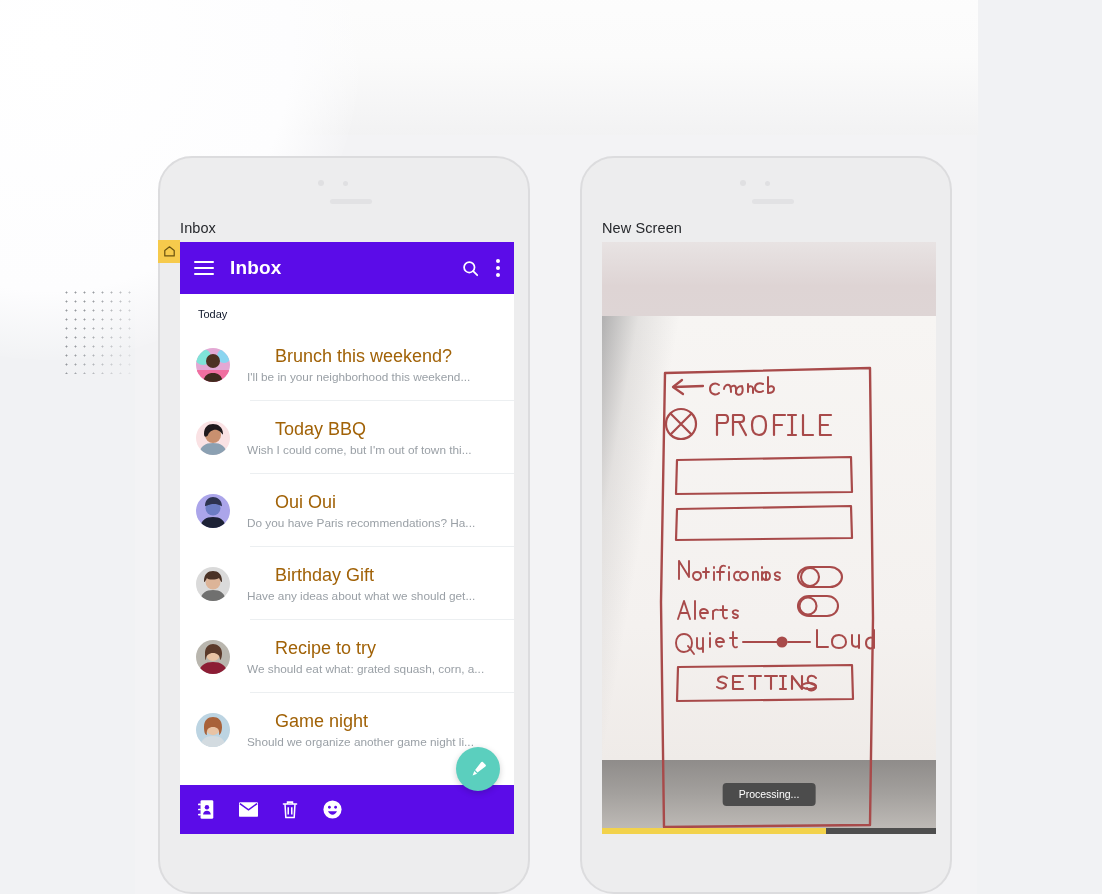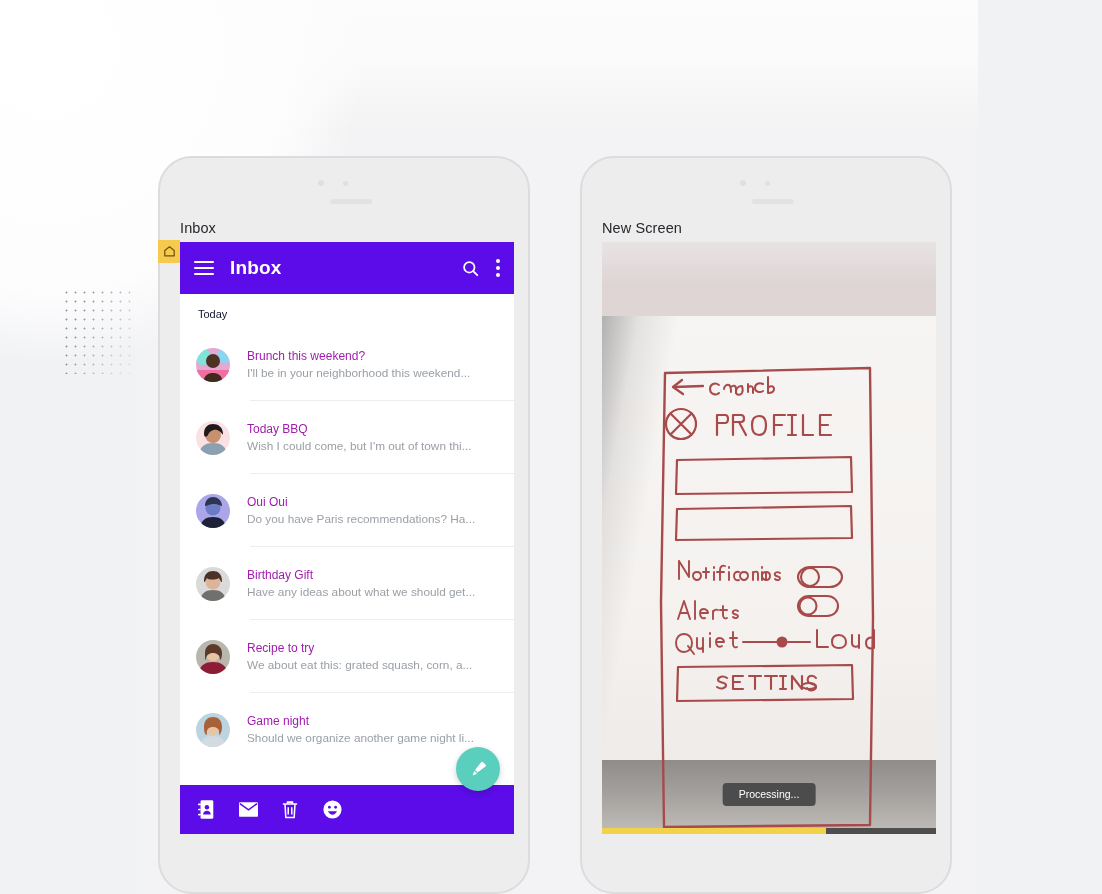--- a/index.html
+++ b/index.html
@@ -148,8 +148,8 @@
   .avatar .face { position: absolute; inset: 0; }
   .mail-text { min-width: 0; }
   .mail-subject {
-    font-size: 12px; color: #a21caf; margin-bottom: 3px;
-    white-space: nowrap; overflow: hidden; text-overflow: ellipsis;
+    font-size: 18px; color: #a16207; margin-bottom: 3px;
+    white-space: nowrap; overflow: hidden; text-overflow: ellipsis; margin-left: 28px;
   }
   .mail-snippet {
     font-size: 11.8px; color: #9aa0a6;

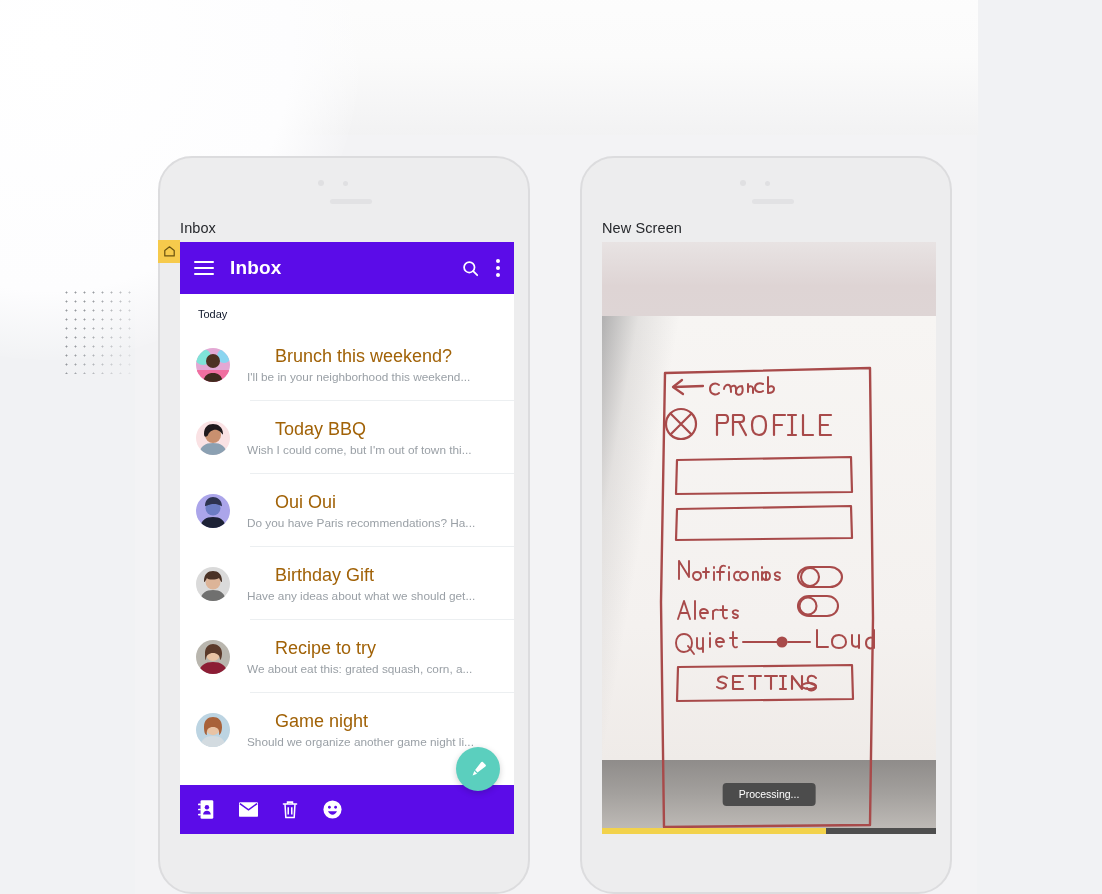--- a/index.html
+++ b/index.html
@@ -342,7 +342,7 @@
           </div>
           <div class="mail-text">
             <div class="mail-subject">Recipe to try</div>
-            <div class="mail-snippet">We about eat this: grated squash, corn, a...</div>
+            <div class="mail-snippet">We should eat what: grated squash, corn, a...</div>
           </div>
         </div>
 

